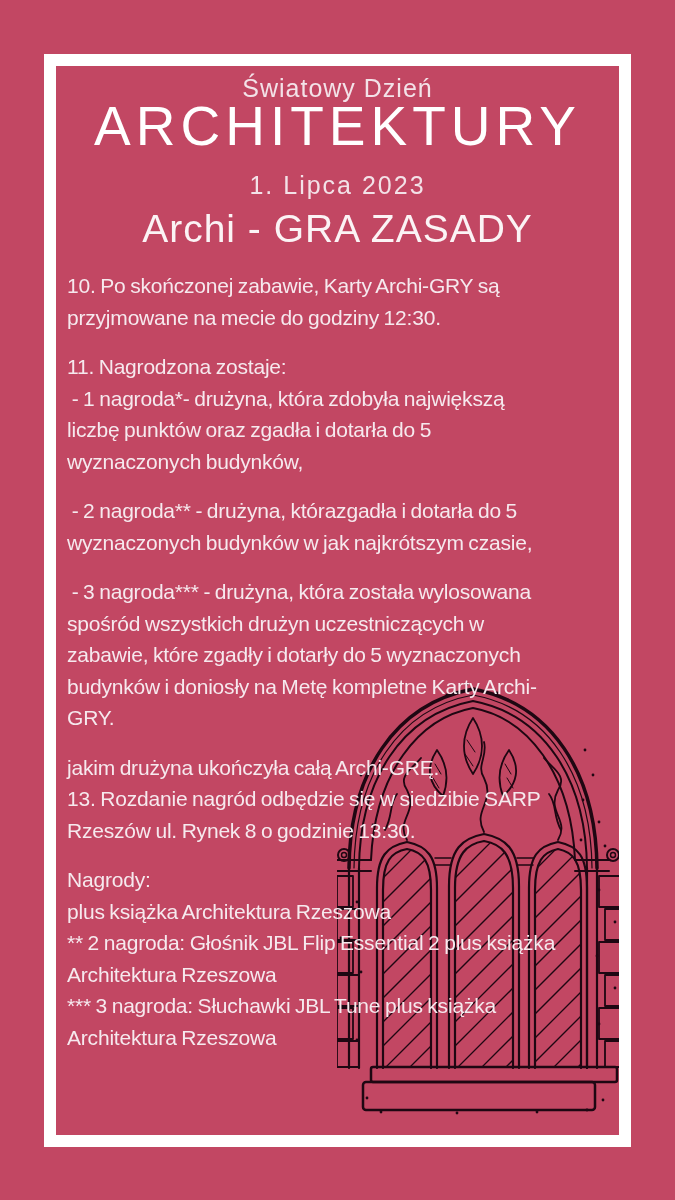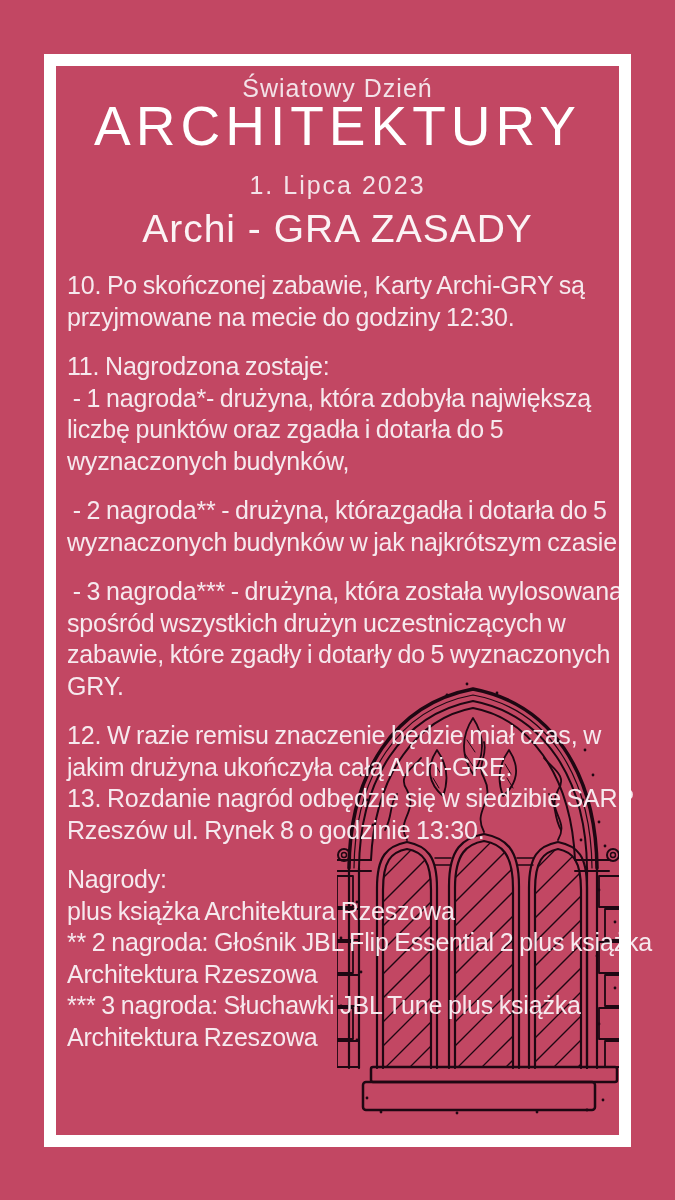--- a/index.html
+++ b/index.html
@@ -23,7 +23,7 @@
   .rules{
     position:absolute;left:67px;top:252px;z-index:4;
     color:var(--text,#f6e9ee);
-    font-size:25px;line-height:31.5px;
+    font-size:21px;line-height:31.5px;
     letter-spacing:-0.2px;word-spacing:-1px;
   }
   .rules p{margin:0 0 18px 0;}

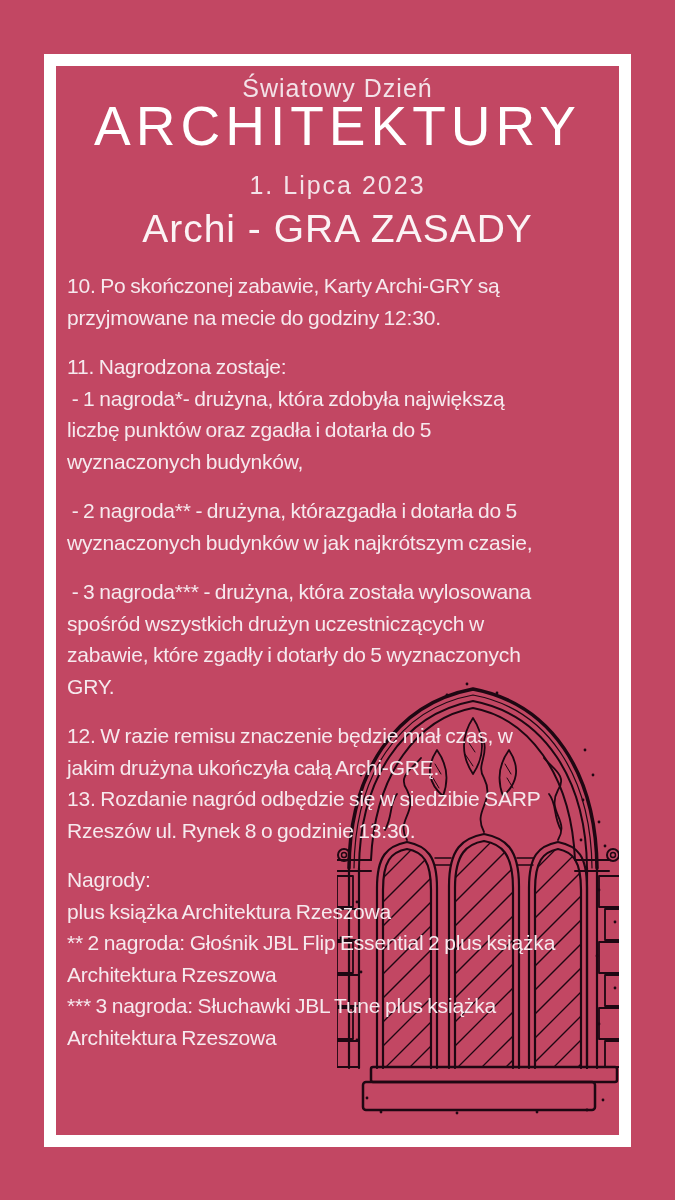--- a/index.html
+++ b/index.html
@@ -176,6 +176,7 @@
       <div class="line"> - 3 nagroda*** - drużyna, która została wylosowana</div>
       <div class="line">spośród wszystkich drużyn uczestniczących w</div>
       <div class="line">zabawie, które zgadły i dotarły do 5 wyznaczonych</div>
+      <div class="line">budynków i doniosły na Metę kompletne Karty Archi-</div>
       <div class="line">GRY.</div>
     <p></p>
     <p>

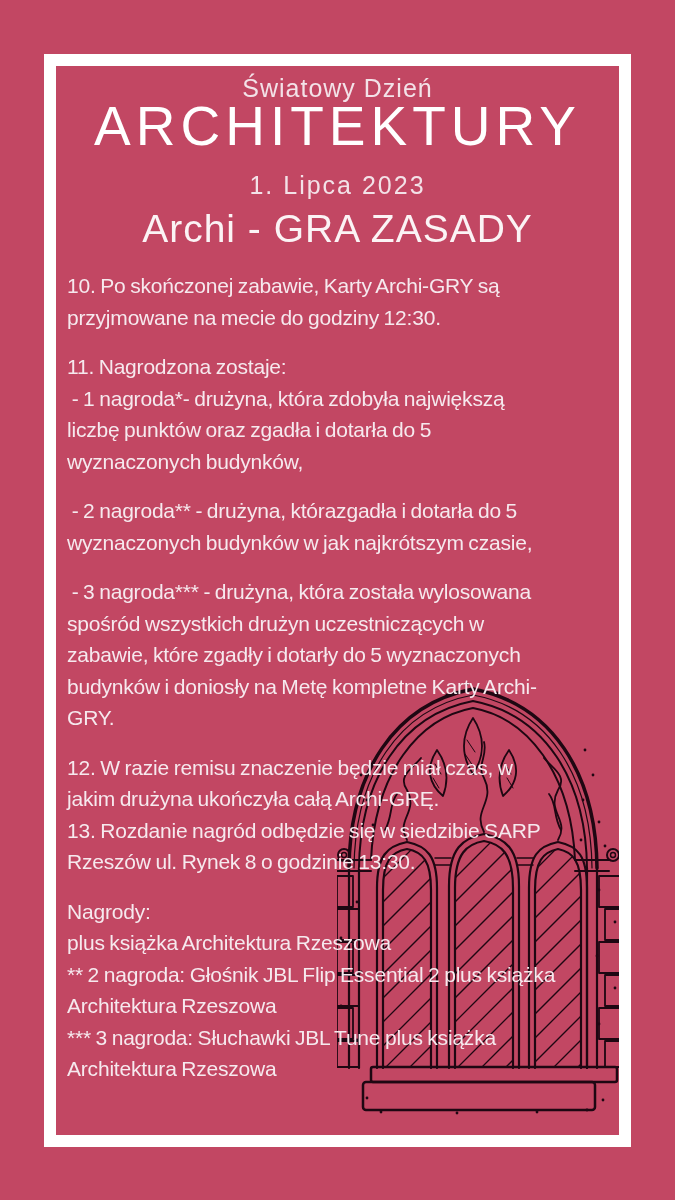--- a/index.html
+++ b/index.html
@@ -181,7 +181,6 @@
     <p></p>
     <p>
       </p>
-      <div class="line">12. W razie remisu znaczenie będzie miał czas, w</div>
       <div class="line">jakim drużyna ukończyła całą Archi-GRĘ.</div>
       <div class="line">13. Rozdanie nagród odbędzie się w siedzibie SARP</div>
       <div class="line">Rzeszów ul. Rynek 8 o godzinie 13:30.</div>

